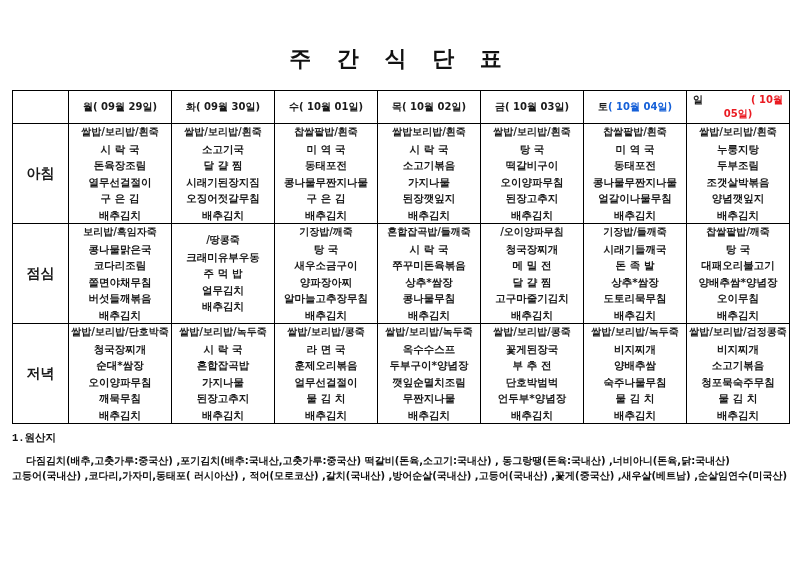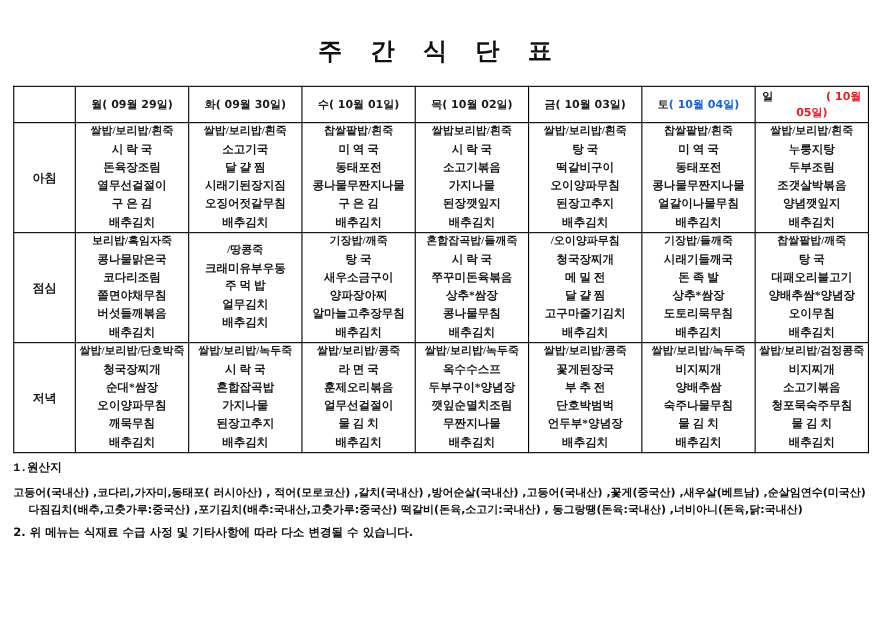--- a/index.html
+++ b/index.html
@@ -27,7 +27,7 @@
     font-size: 22px;
     font-weight: bold;
     letter-spacing: 9px;
-    padding-top: 32px;
+    padding-top: 44px;
     padding-bottom: 16px;
     color: #111111;
   }

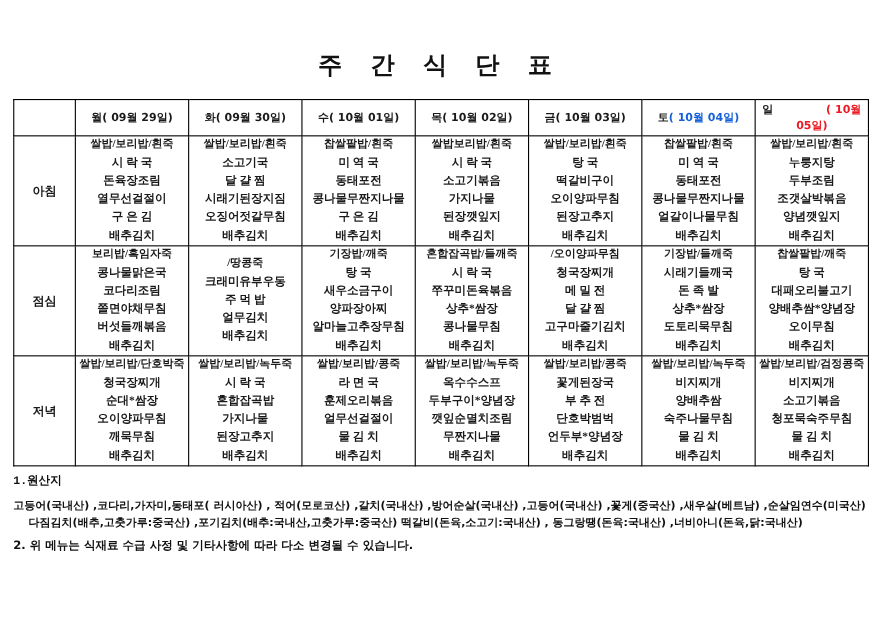--- a/index.html
+++ b/index.html
@@ -73,7 +73,6 @@
   td.meal-cell {
     padding: 5px 2px 6px 2px;
     line-height: 16.5px;
-    font-family: Liberation Serif, serif;
   }
   .dish {
     font-size: 10.5px;

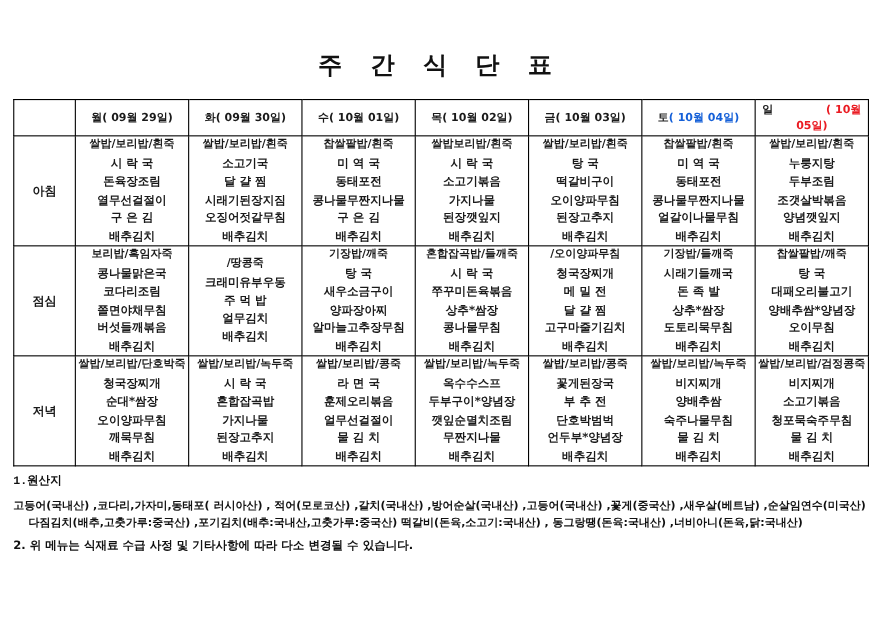--- a/index.html
+++ b/index.html
@@ -67,7 +67,7 @@
     color: #111;
   }
   .label-cell {
-    font-size: 11px;
+    font-size: 14px;
     font-weight: bold;
   }
   td.meal-cell {

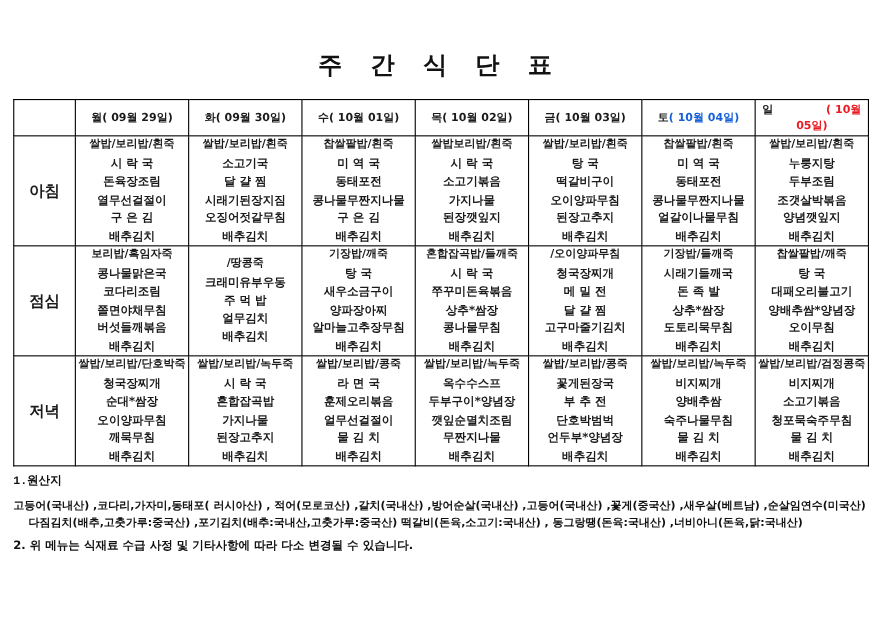--- a/index.html
+++ b/index.html
@@ -307,8 +307,8 @@
 
   <div class="footer">
     <div class="origin-heading">1.원산지</div>
+    <div class="origin-line indent">다짐김치(배추,고춧가루:중국산) ,포기김치(배추:국내산,고춧가루:중국산) 떡갈비(돈육,소고기:국내산) , 동그랑땡(돈육:국내산) ,너비아니(돈육,닭:국내산)</div>
     <div class="origin-line">고등어(국내산) ,코다리,가자미,동태포( 러시아산) , 적어(모로코산) ,갈치(국내산) ,방어순살(국내산) ,고등어(국내산) ,꽃게(중국산) ,새우살(베트남) ,순살임연수(미국산)</div>
-    <div class="origin-line indent">다짐김치(배추,고춧가루:중국산) ,포기김치(배추:국내산,고춧가루:중국산) 떡갈비(돈육,소고기:국내산) , 동그랑땡(돈육:국내산) ,너비아니(돈육,닭:국내산)</div>
     <div class="note-line">2. 위 메뉴는 식재료 수급 사정 및 기타사항에 따라 다소 변경될 수 있습니다.</div>
   </div>
 

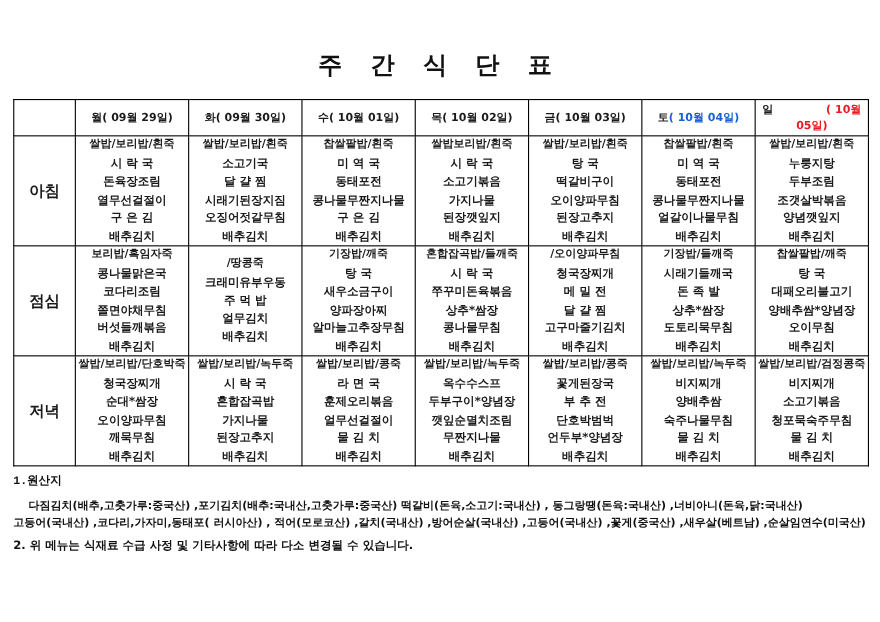--- a/index.html
+++ b/index.html
@@ -309,7 +309,6 @@
     <div class="origin-heading">1.원산지</div>
     <div class="origin-line indent">다짐김치(배추,고춧가루:중국산) ,포기김치(배추:국내산,고춧가루:중국산) 떡갈비(돈육,소고기:국내산) , 동그랑땡(돈육:국내산) ,너비아니(돈육,닭:국내산)</div>
     <div class="origin-line">고등어(국내산) ,코다리,가자미,동태포( 러시아산) , 적어(모로코산) ,갈치(국내산) ,방어순살(국내산) ,고등어(국내산) ,꽃게(중국산) ,새우살(베트남) ,순살임연수(미국산)</div>
-    <div class="note-line">2. 위 메뉴는 식재료 수급 사정 및 기타사항에 따라 다소 변경될 수 있습니다.</div>
   </div>
 
 </div>

